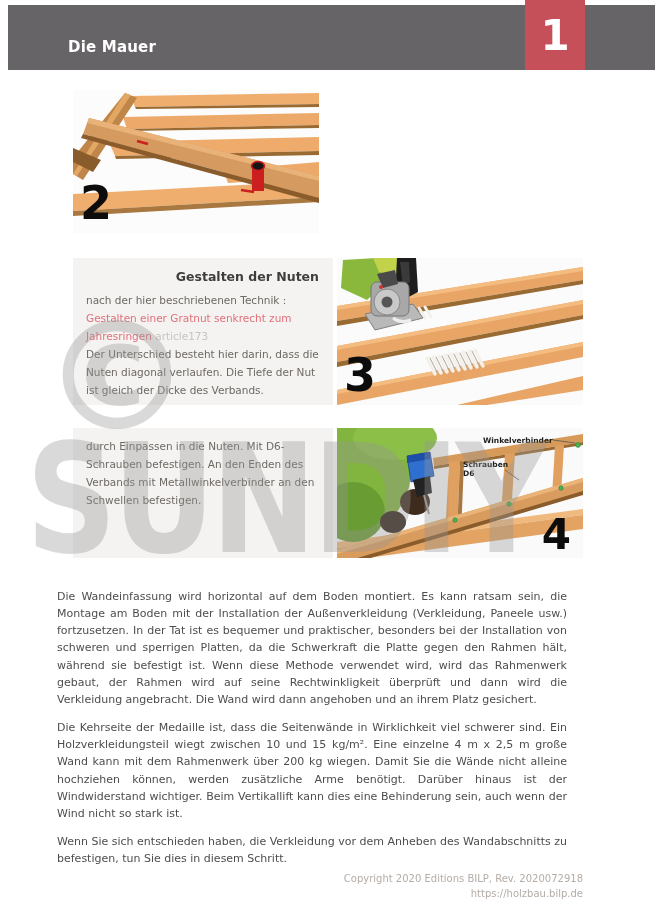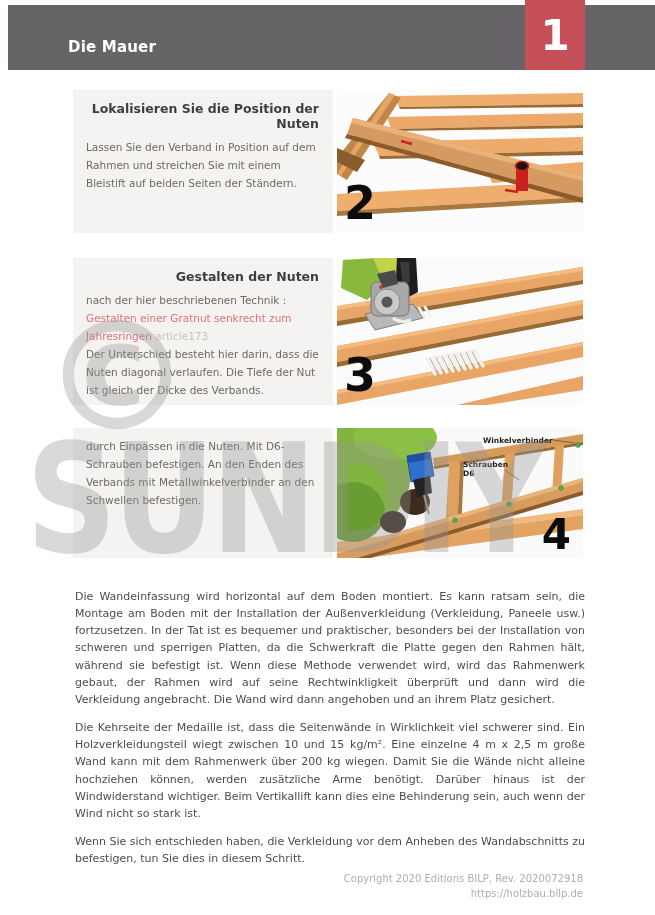--- a/index.html
+++ b/index.html
@@ -52,10 +52,6 @@
   <div class="chapter-badge">1</div>
 
   <div class="section sec1">
-    <div class="text-box">
-      <h2 class="sec-head">Lokalisieren Sie die Position der Nuten</h2>
-      <p class="sec-body">Lassen Sie den Verband in Position auf dem Rahmen und streichen Sie mit einem Bleistift auf beiden Seiten der Ständern.</p>
-    </div>
     <div class="fig">
       <svg viewBox="0 0 246 143" preserveAspectRatio="none">
         <rect x="0" y="0" width="246" height="143" fill="#fcfcfc"></rect>

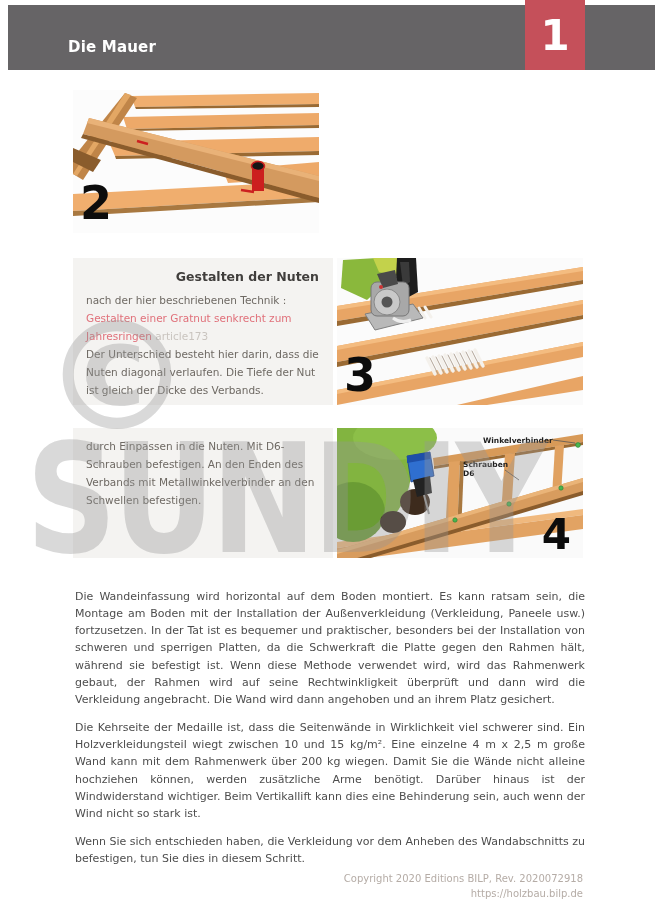--- a/index.html
+++ b/index.html
@@ -34,7 +34,7 @@
     transform:scaleX(0.83);transform-origin:left center;white-space:nowrap;}
   
   .subheading{position:absolute;left:73px;top:572px;width:510px;font-size:10.5px;font-weight:bold;color:#dd8a8a;}
-  .paras{position:absolute;left:75px;top:588px;width:510px;}
+  .paras{position:absolute;left:57px;top:588px;width:510px;}
   .paras p{margin:0 0 11px 0;font-size:11px;line-height:1.56;color:#4d4d4d;text-align:justify;}
   
   .page-tab{position:absolute;left:73px;top:857px;width:49px;height:54px;background:#b9ac9f;

